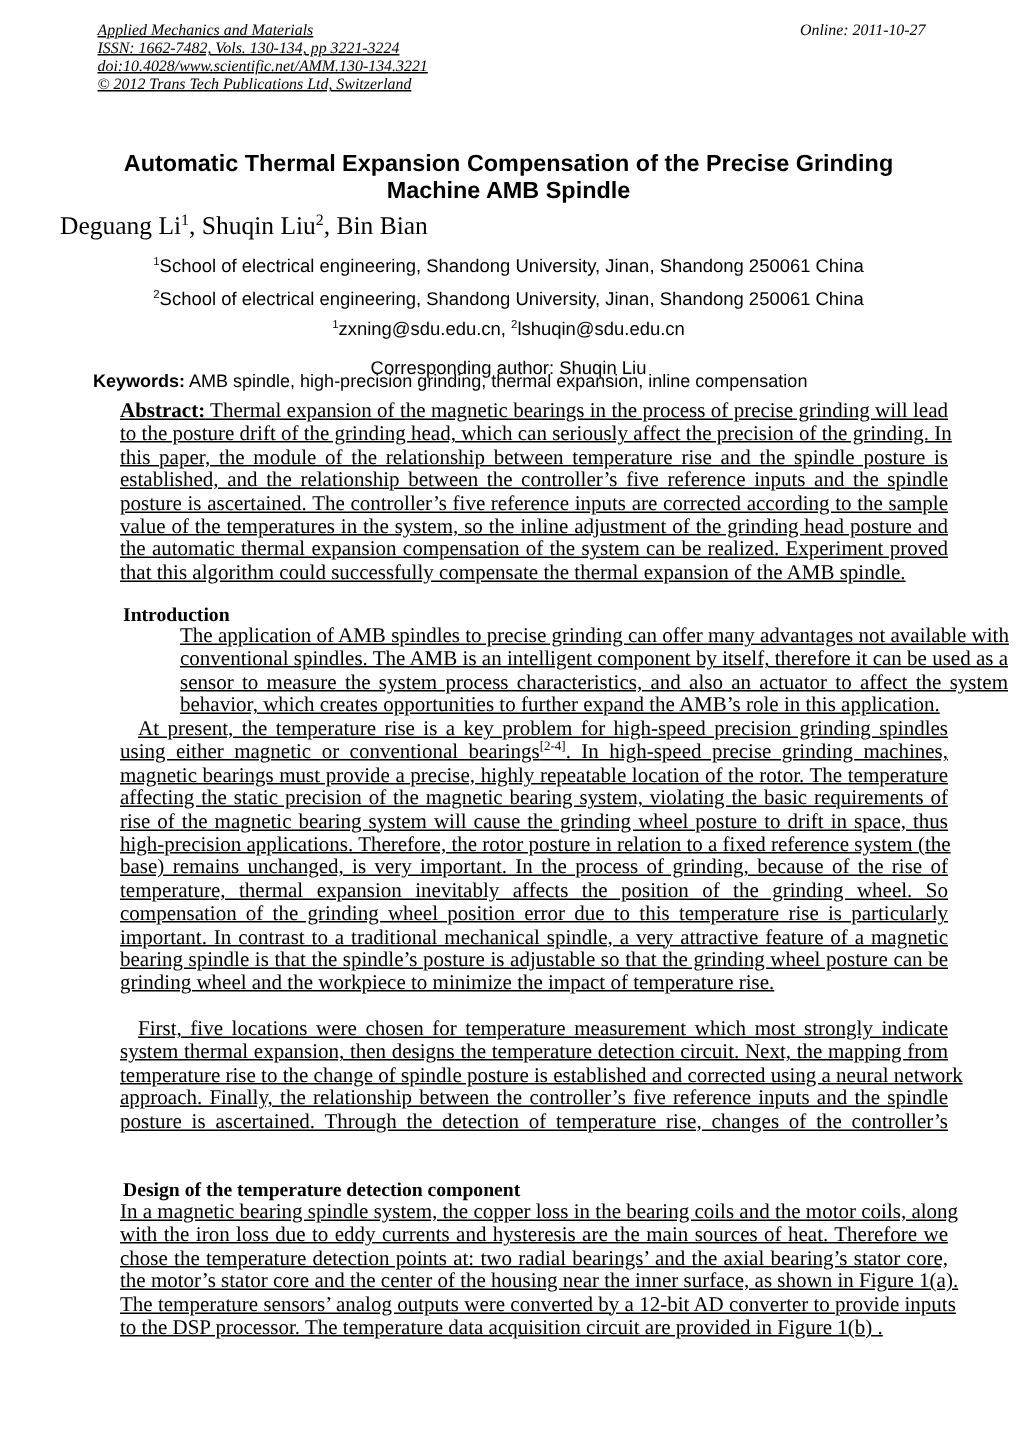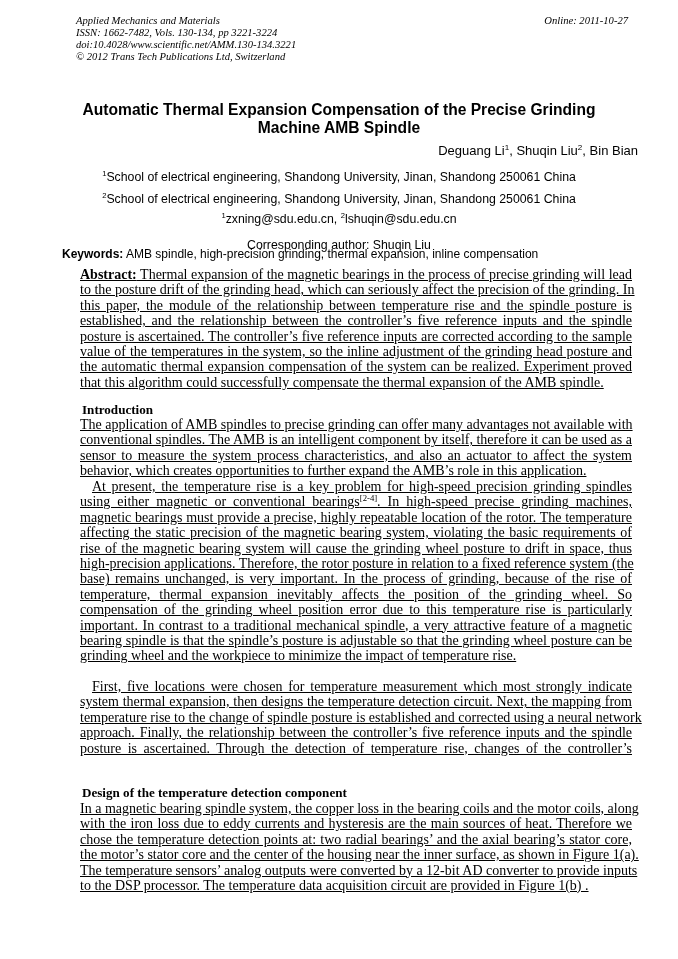--- a/index.html
+++ b/index.html
@@ -22,13 +22,14 @@
     }
     .journal-header {
       position: absolute;
-      left: 76px;
+      left: 65px;
       top: 15px;
       width: 552px;
       font-family: "Liberation Serif", serif;
       font-style: italic;
       font-size: 10.6px;
       line-height: 12px;
+      text-decoration: underline;
     }
     .journal-header .right {
       position: absolute;

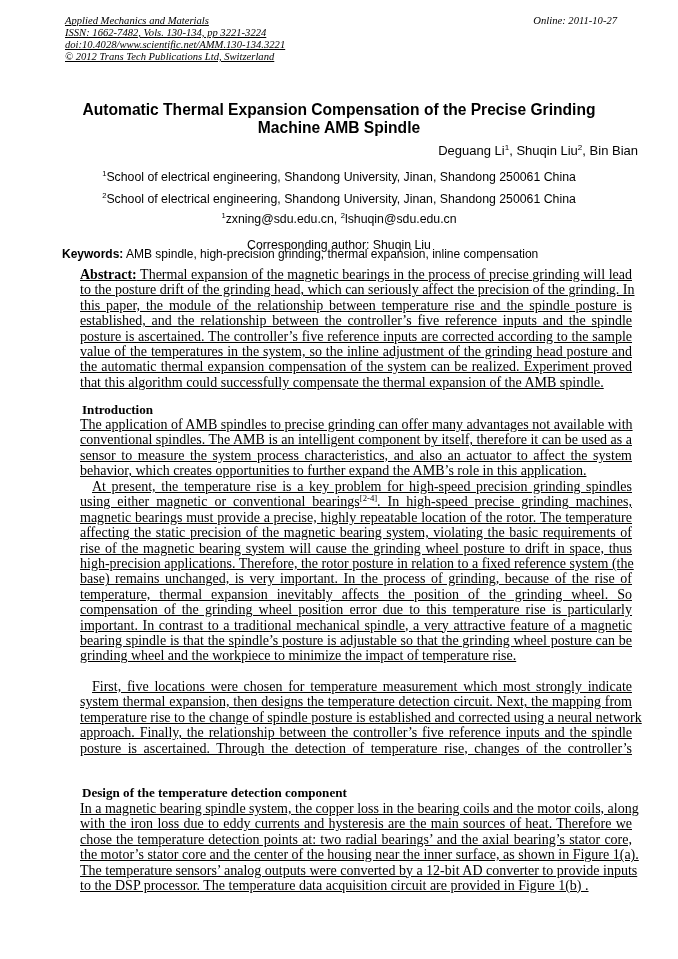--- a/index.html
+++ b/index.html
@@ -52,9 +52,9 @@
       left: 40px;
       top: 142px;
       width: 598px;
-      text-align: right;
-      font-family: Liberation Sans, sans-serif;
-      font-size: 13px;
+      text-align: left;
+      font-family: Liberation Serif, serif;
+      font-size: 17px;
       line-height: 18px;
     }
     .affil {

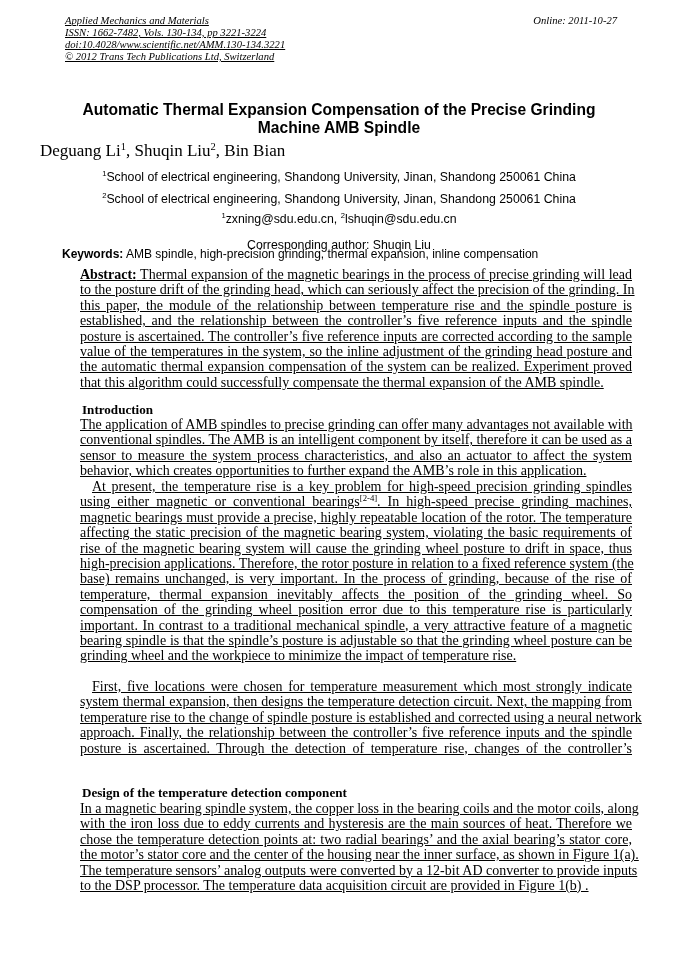--- a/index.html
+++ b/index.html
@@ -169,7 +169,7 @@
 
   <div class="section-heading" style="top:402px;">Introduction</div>
 
-  <div class="body-block" style="top:417px;">
+  <div class="body-block" style="top:417px;margin-left:40px;">
     <span class="line">The application of AMB spindles to precise grinding can offer many advantages not available with</span>
     <span class="line">conventional spindles. The AMB is an intelligent component by itself, therefore it can be used as a</span>
     <span class="line">sensor to measure the system process characteristics, and also an actuator to affect the system</span>

